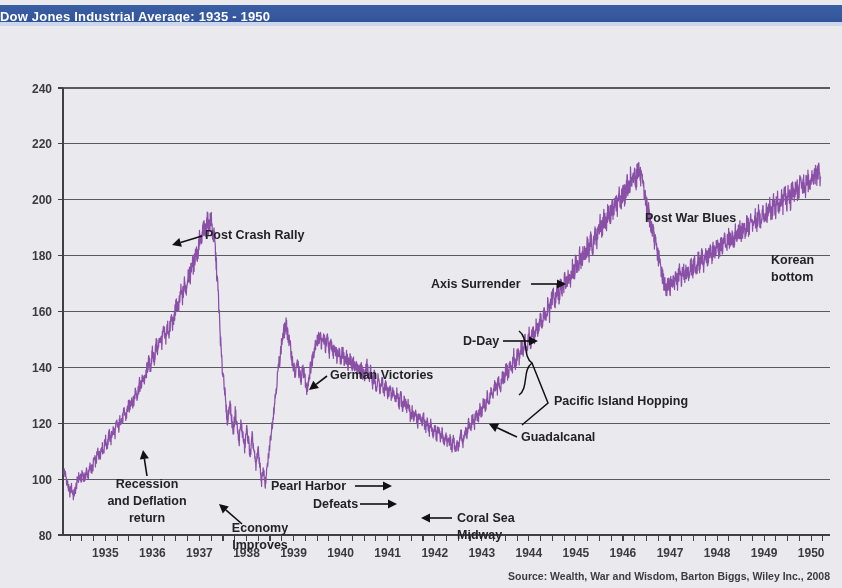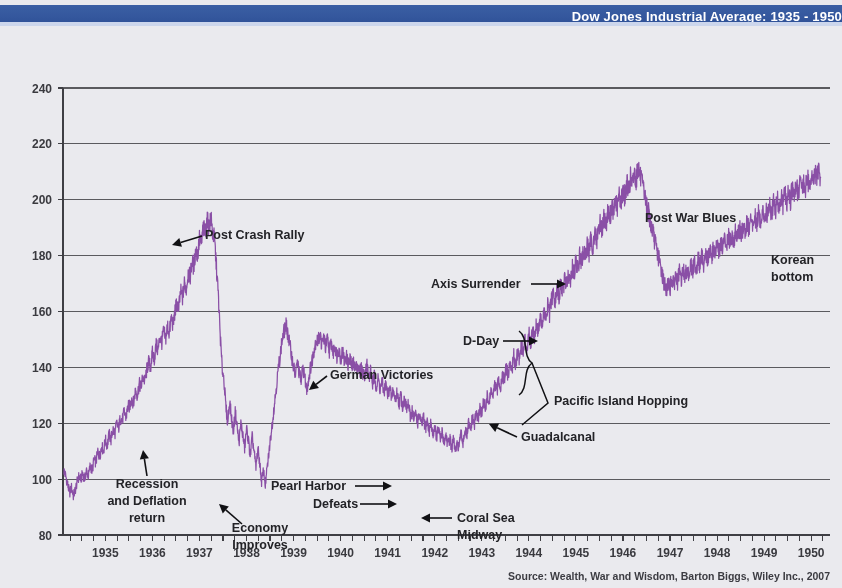--- a/index.html
+++ b/index.html
@@ -15,7 +15,7 @@
     background:linear-gradient(180deg,#3b5fa4 0%,#34579d 55%,#2c4e94 100%);
     color:#ffffff;
     font-size:13px;font-weight:bold;
-    display:flex;align-items:center;justify-content:flex-end;
+    display:flex;align-items:center;justify-content:flex-start;
     letter-spacing:0.2px;
     box-shadow:0 1px 0 #c9d3e8;
   }

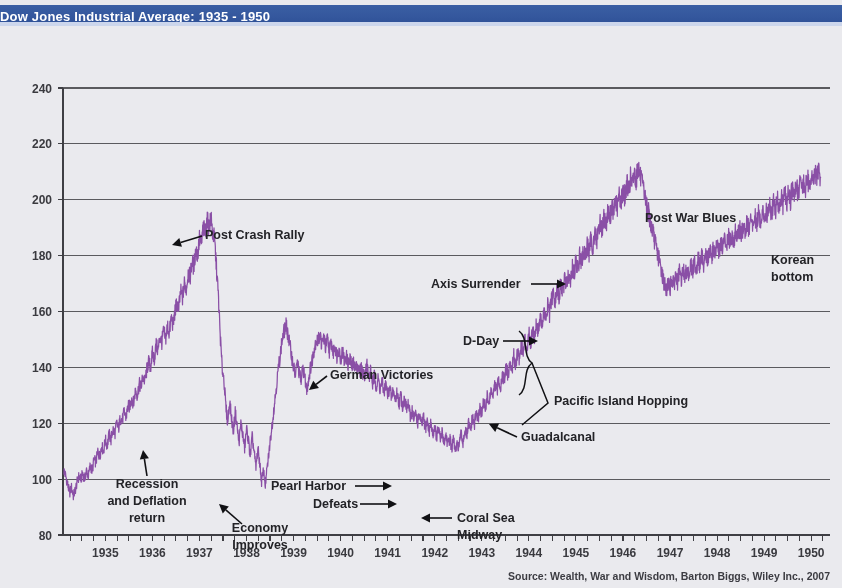--- a/index.html
+++ b/index.html
@@ -245,7 +245,7 @@
         </g>
     </svg>
   </div>
-  <div id="source">Source: Wealth, War and Wisdom, Barton Biggs, Wiley Inc., 2007</div>
+  <div id="source">Source: Wealth, War and Wisdom, Barton Biggs, Wiley Inc., 2008</div>
 </div>
 
 </body></html>

